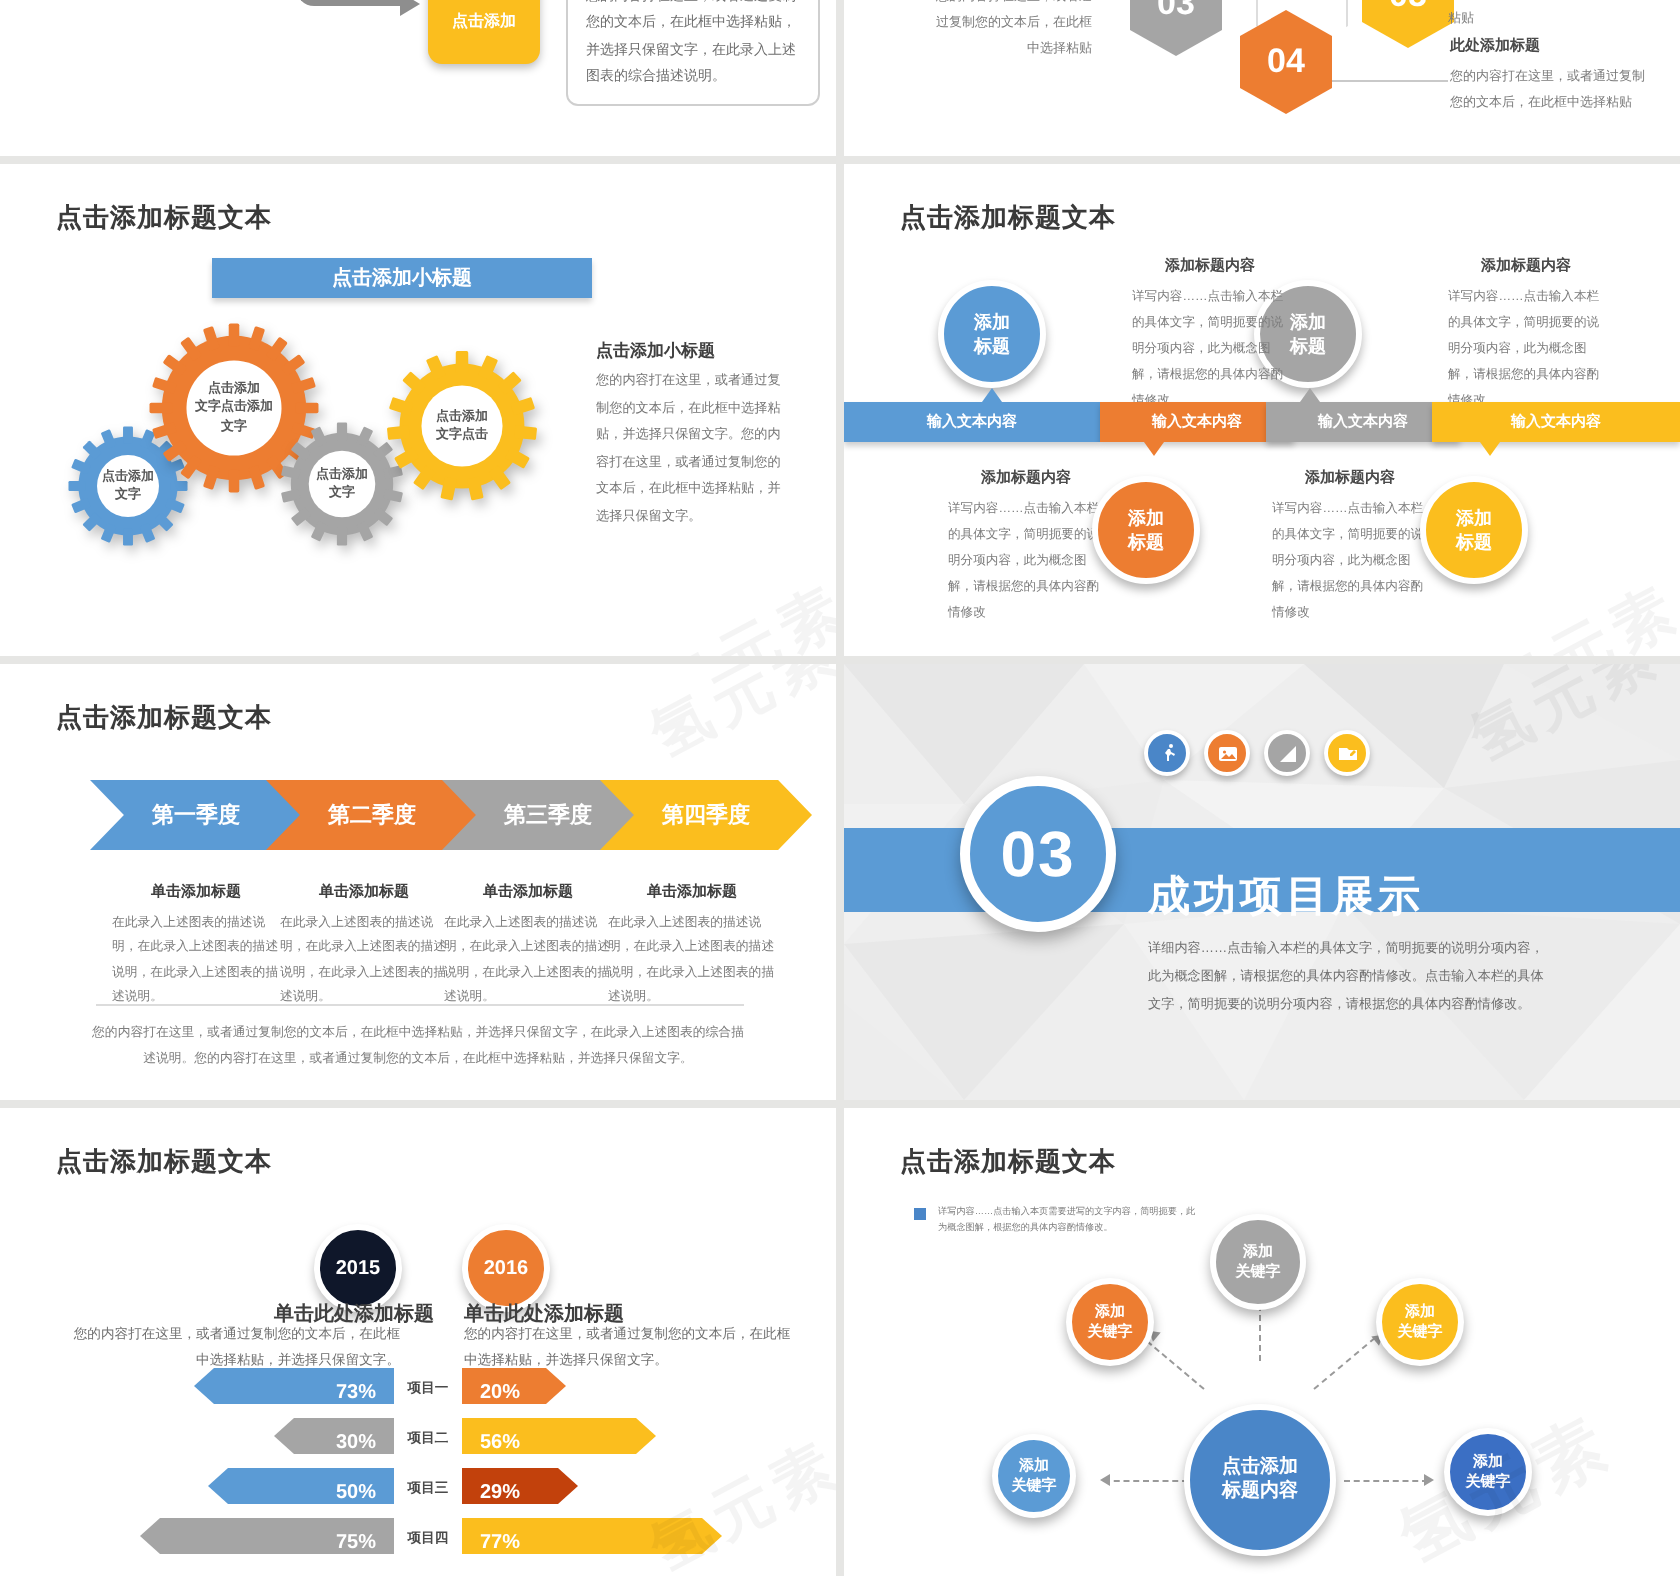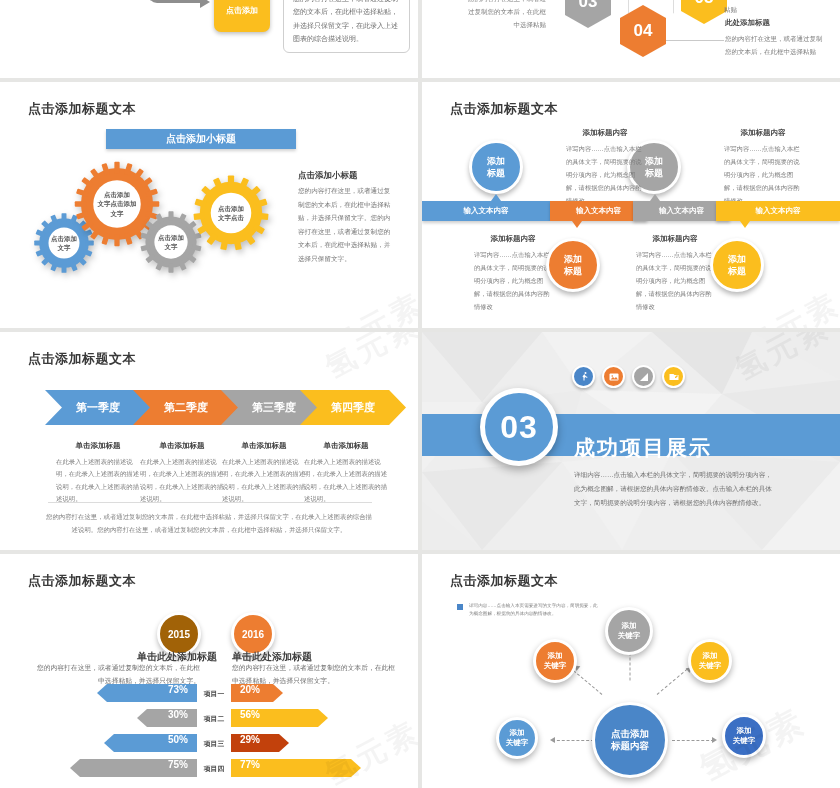--- a/index.html
+++ b/index.html
@@ -486,7 +486,7 @@
   <div class="slide" id="s-bars">
     <div class="slide-title">点击添加标题文本</div>
 
-    <div class="yr" style="left:157px;top:58px;background:#a16207;">
+    <div class="yr" style="left:157px;top:58px;background:#0f172a;">
       <span>2015</span>
     </div>
     <div class="yr" style="left:231px;top:58px;background:#ed7d31;">

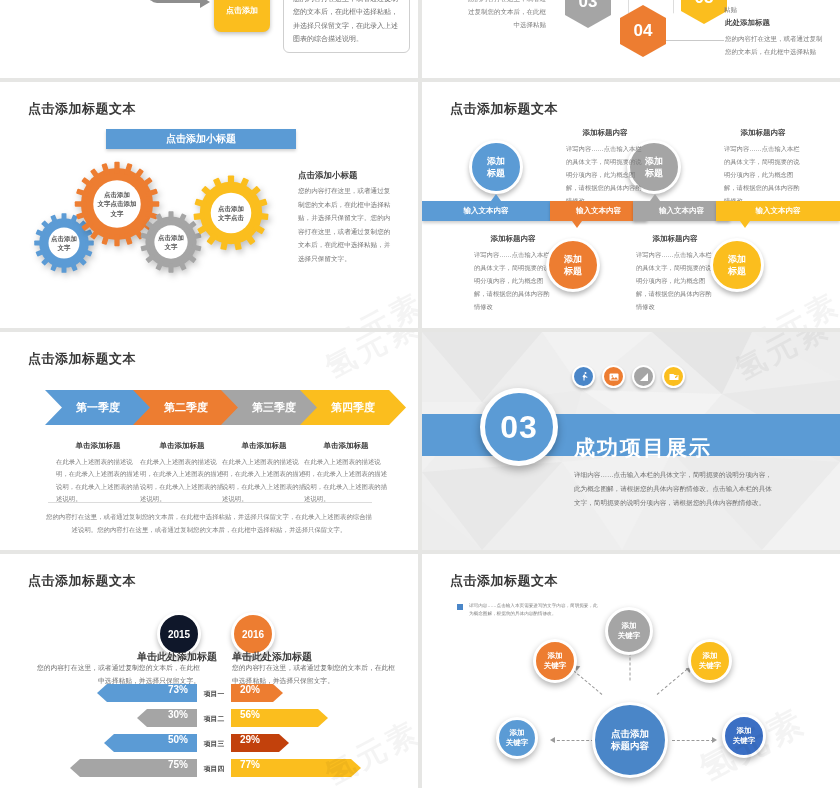--- a/index.html
+++ b/index.html
@@ -156,7 +156,7 @@
   .b-body { position:absolute; font-size:6.8px; line-height:1.85; color:#6f6f6f; }
   .bar {
     position:absolute; height:18px;
-    display:flex; align-items:flex-start;
+    display:flex; align-items:flex-end;
     color:#fff; font-size:10px; font-weight:bold;
     filter: drop-shadow(1px 2px 2px rgba(0,0,0,.2));
   }

